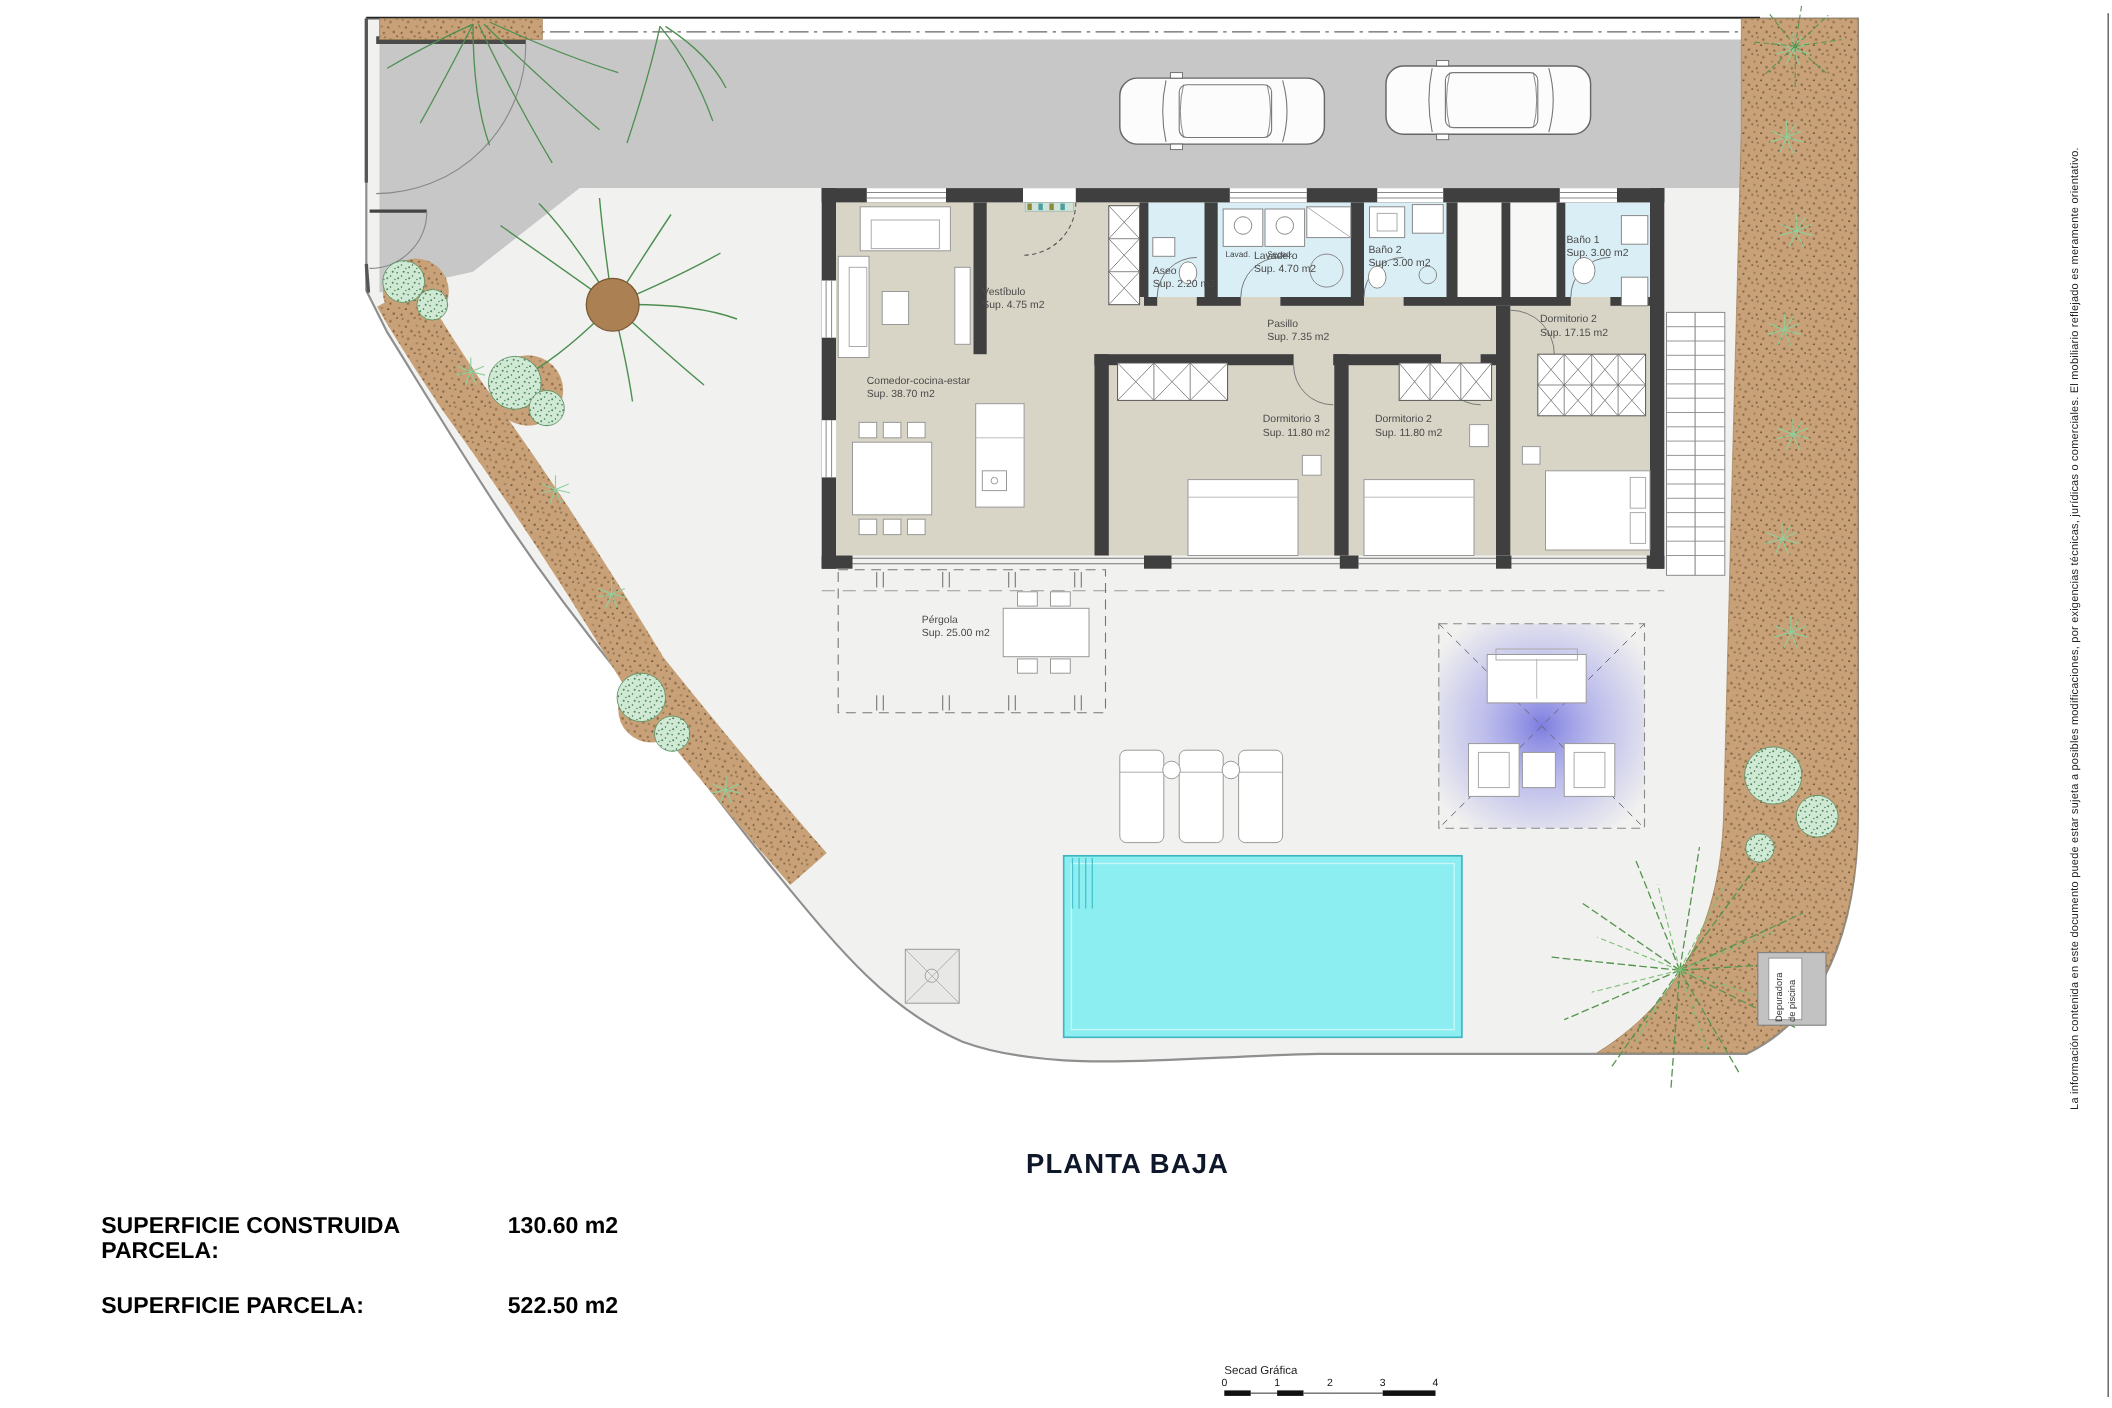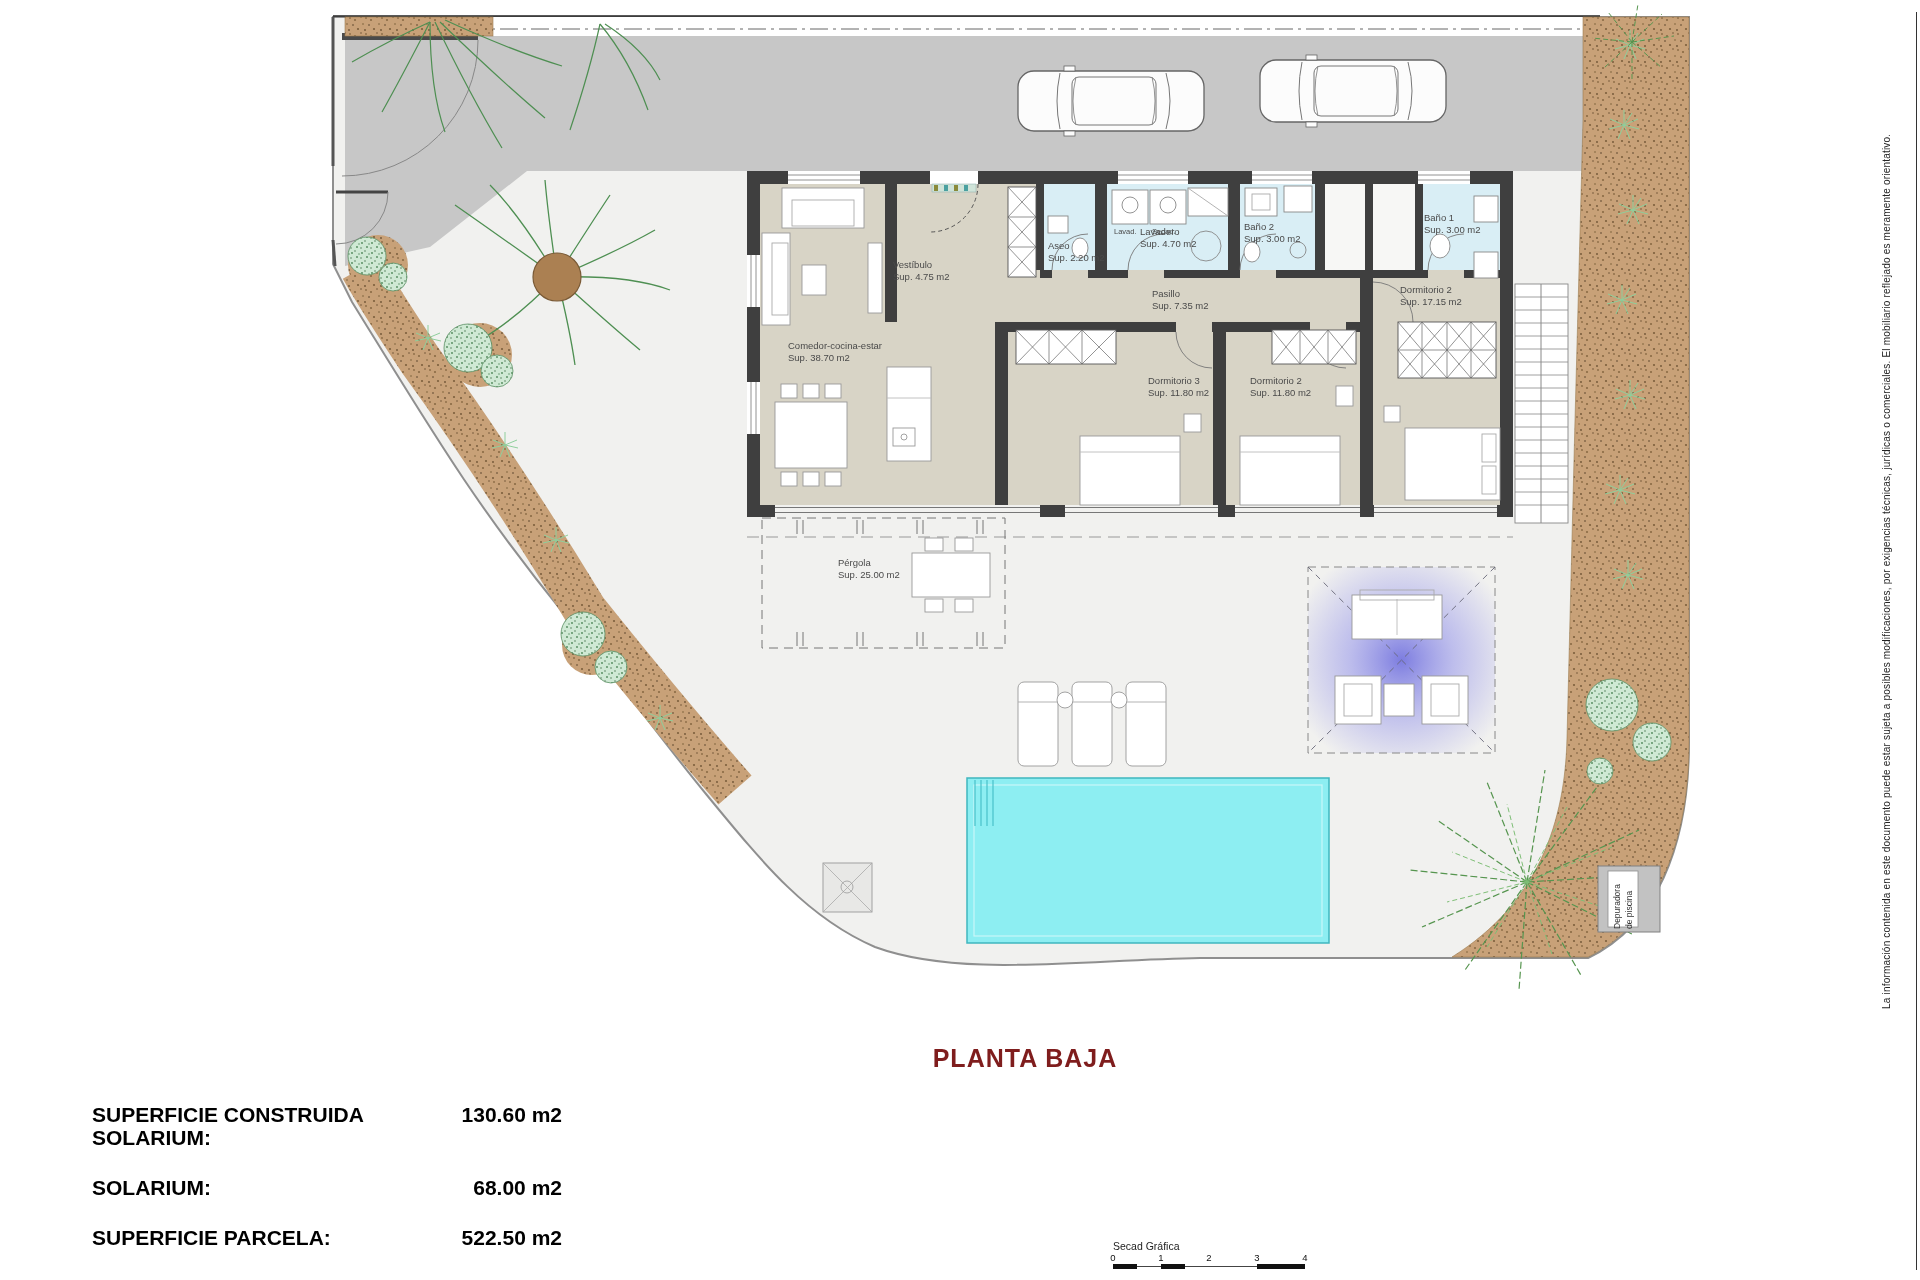--- a/index.html
+++ b/index.html
@@ -17,7 +17,7 @@
            font-size:21px;font-weight:bold;color:#000;line-height:23px;}
   .sum-val{white-space:nowrap;}
   #plan-title{position:absolute;left:860px;top:1044px;width:330px;text-align:center;
-              font-size:25px;font-weight:bold;color:#7f1d1d;letter-spacing:1px;}
+              font-size:25px;font-weight:bold;color:#0f172a;letter-spacing:1px;}
   
   #scalebar{position:absolute;left:1113px;top:1240px;width:192px;height:36px;font-weight:normal;}
   #scalebar .sb-title{font-size:10.5px;color:#222;}

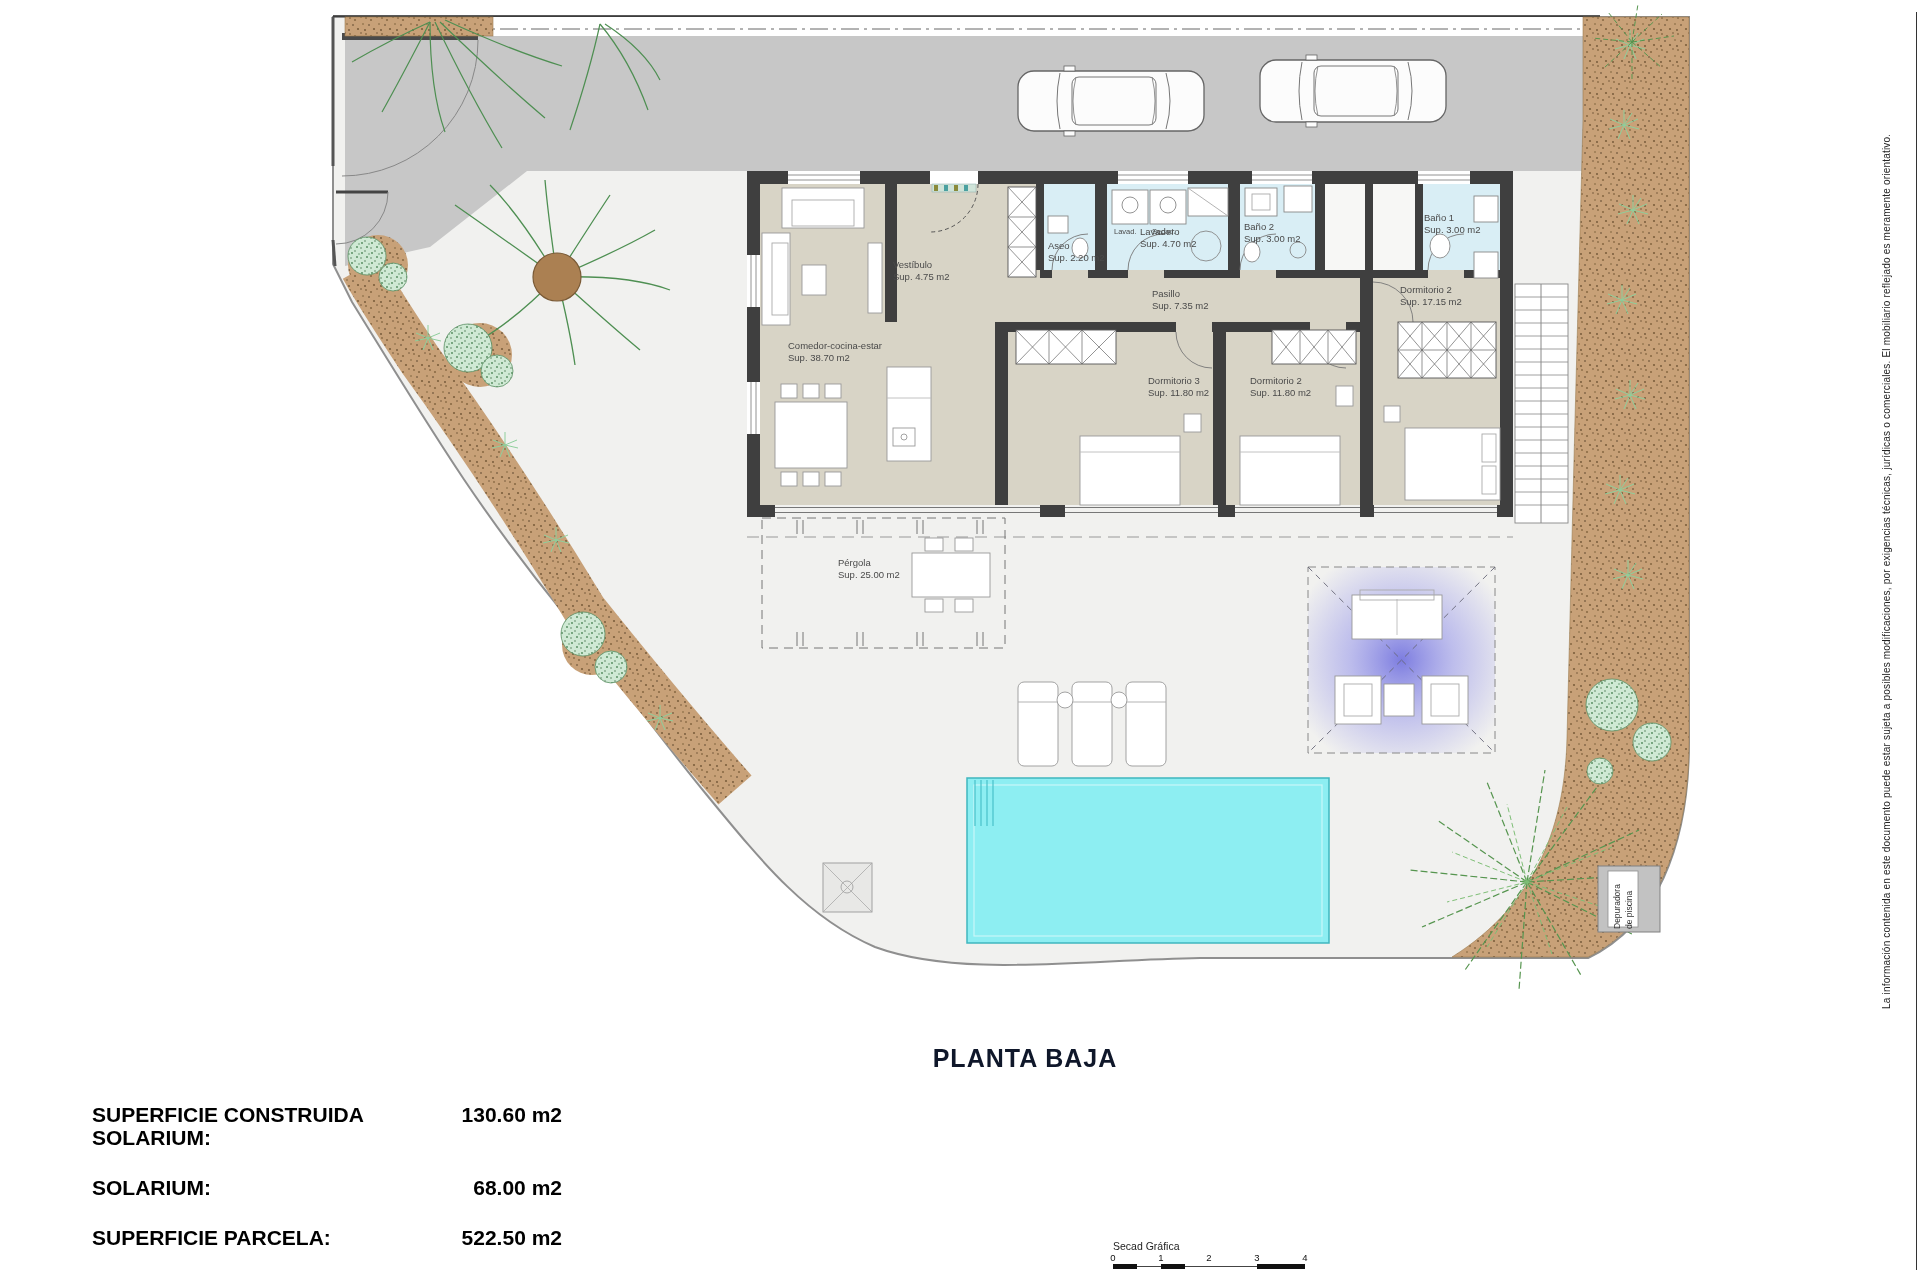--- a/index.html
+++ b/index.html
@@ -534,7 +534,7 @@
 
 <div id="summary">
   <div class="sum-row">
-    <span>SUPERFICIE CONSTRUIDA SOLARIUM:</span>
+    <span>SUPERFICIE CONSTRUIDA PARCELA:</span>
     <span class="sum-val">130.60 m2</span>
   </div>
   <div class="sum-row">

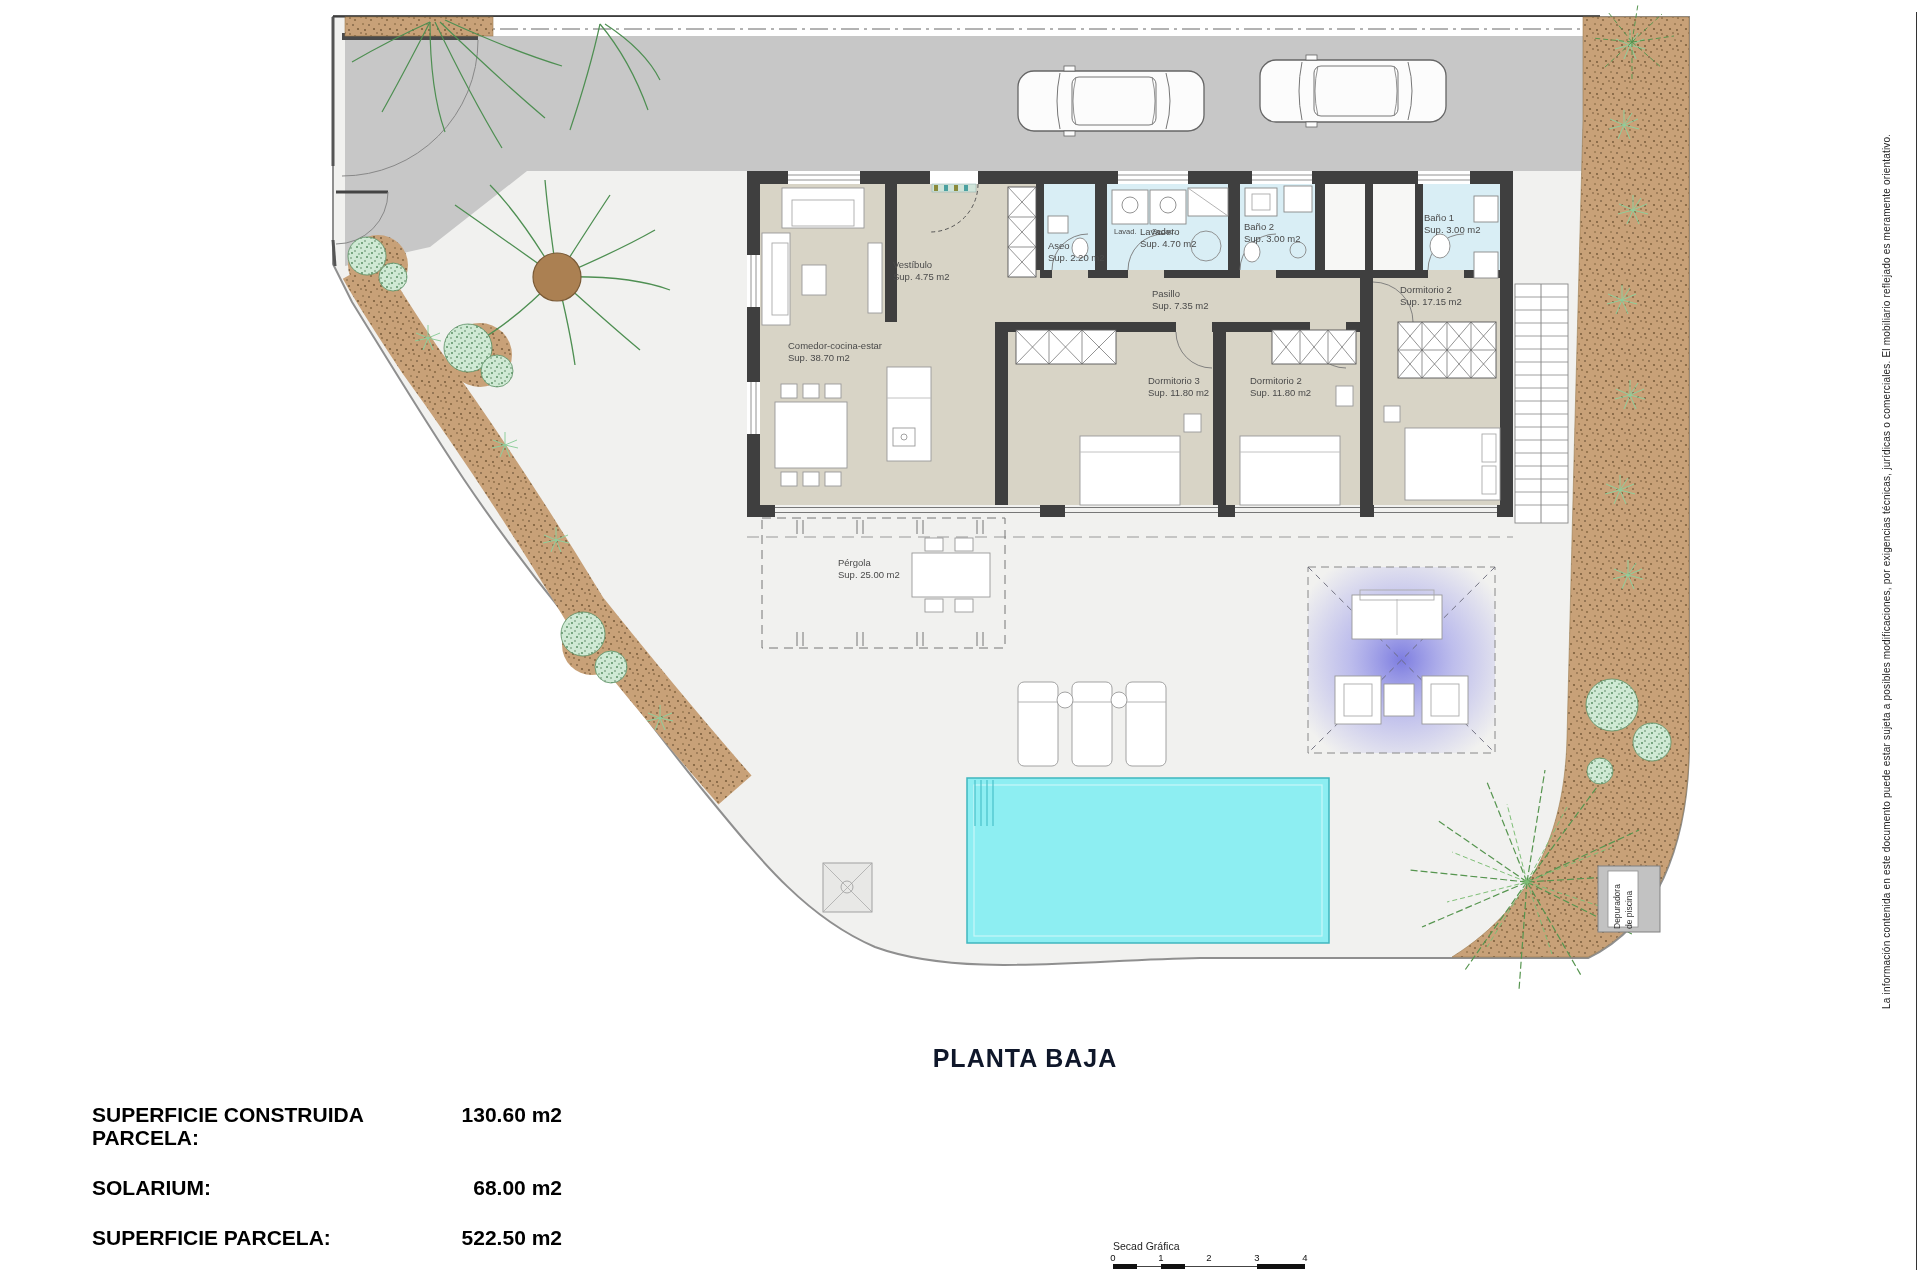--- a/index.html
+++ b/index.html
@@ -538,10 +538,6 @@
     <span class="sum-val">130.60 m2</span>
   </div>
   <div class="sum-row">
-    <span>SOLARIUM:</span>
-    <span class="sum-val">68.00 m2</span>
-  </div>
-  <div class="sum-row">
     <span>SUPERFICIE PARCELA:</span>
     <span class="sum-val">522.50 m2</span>
   </div>

